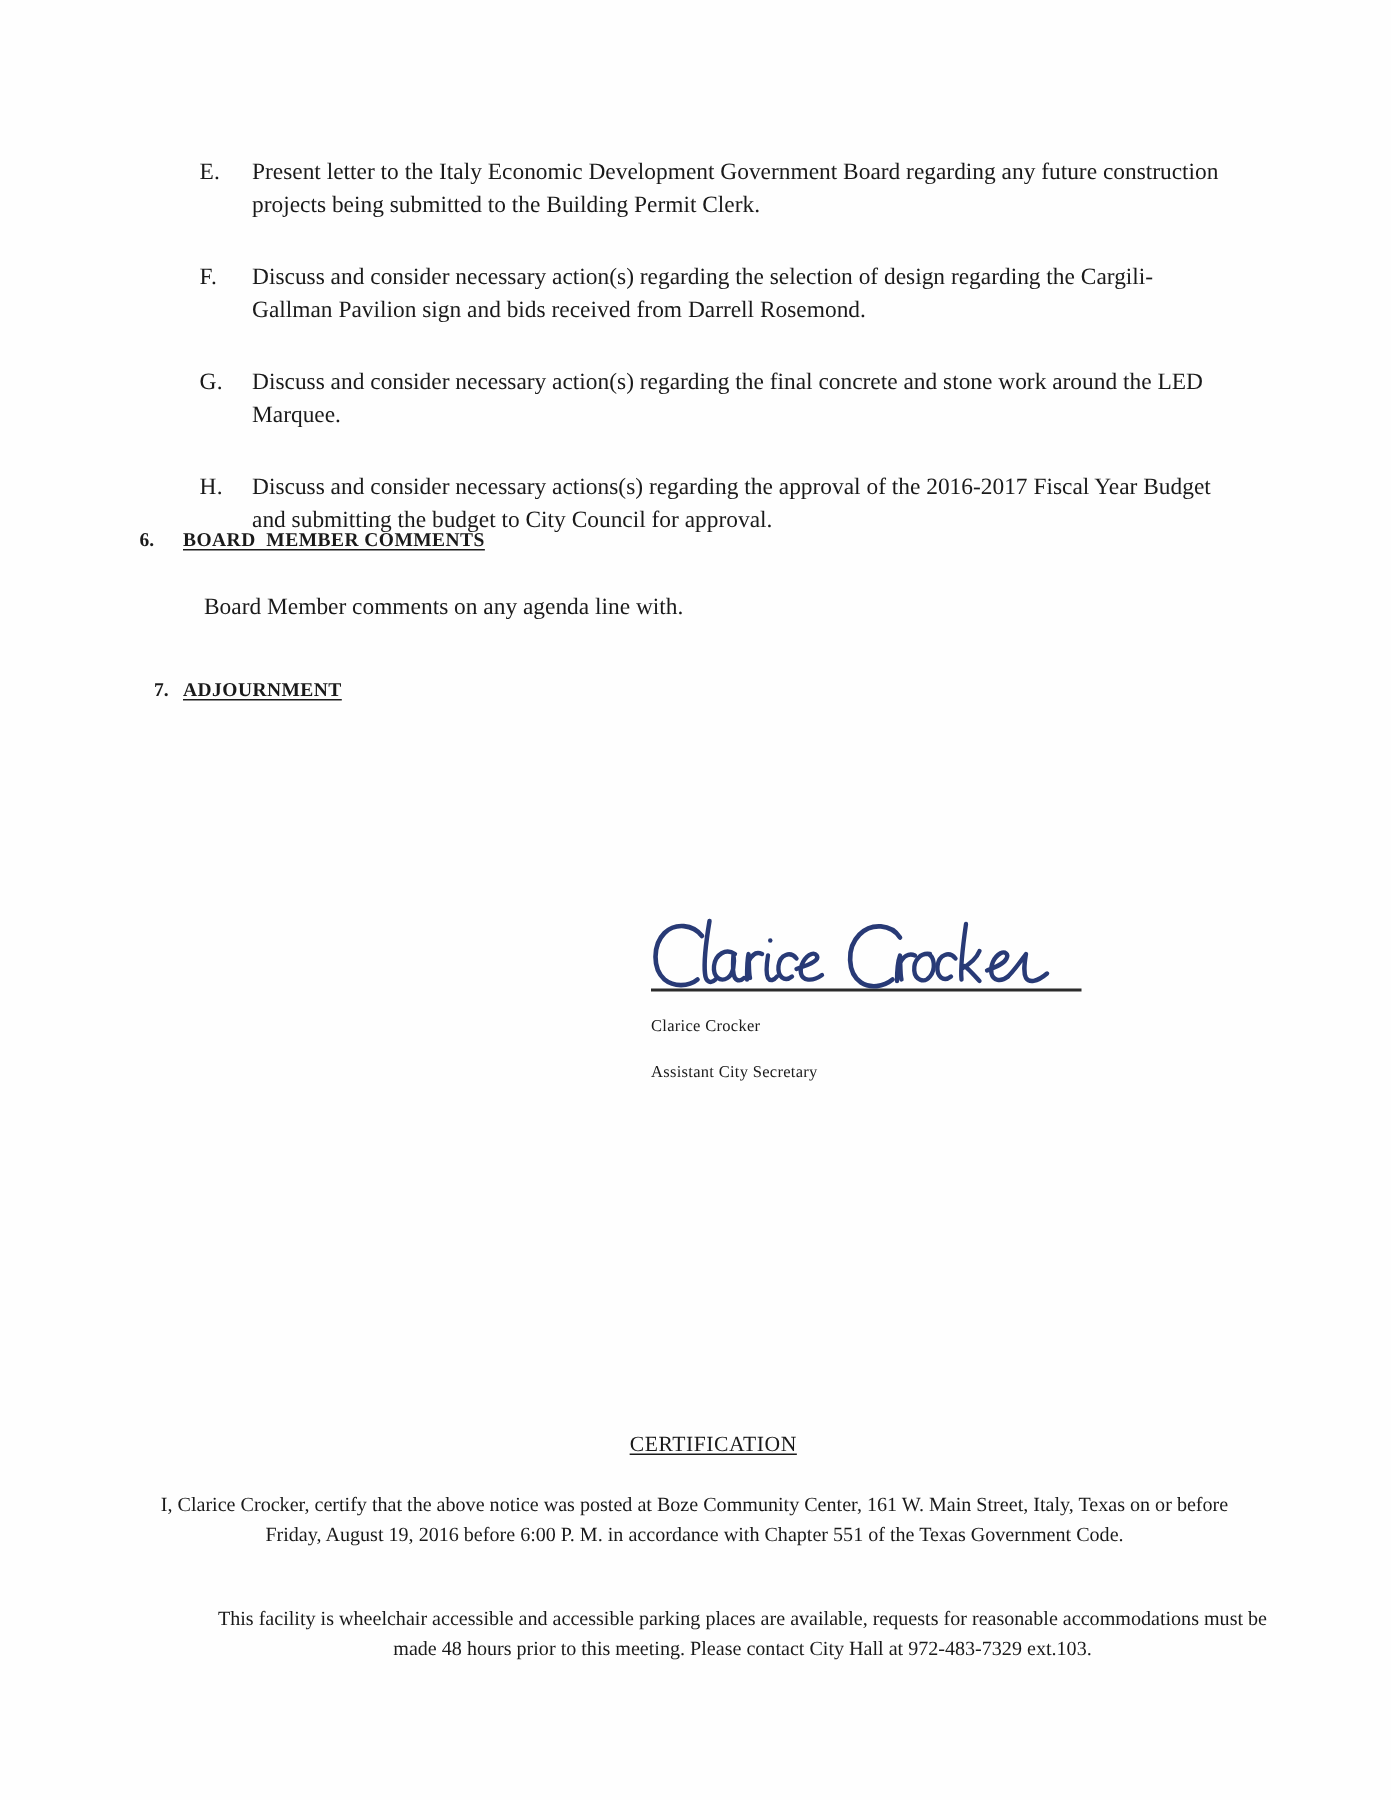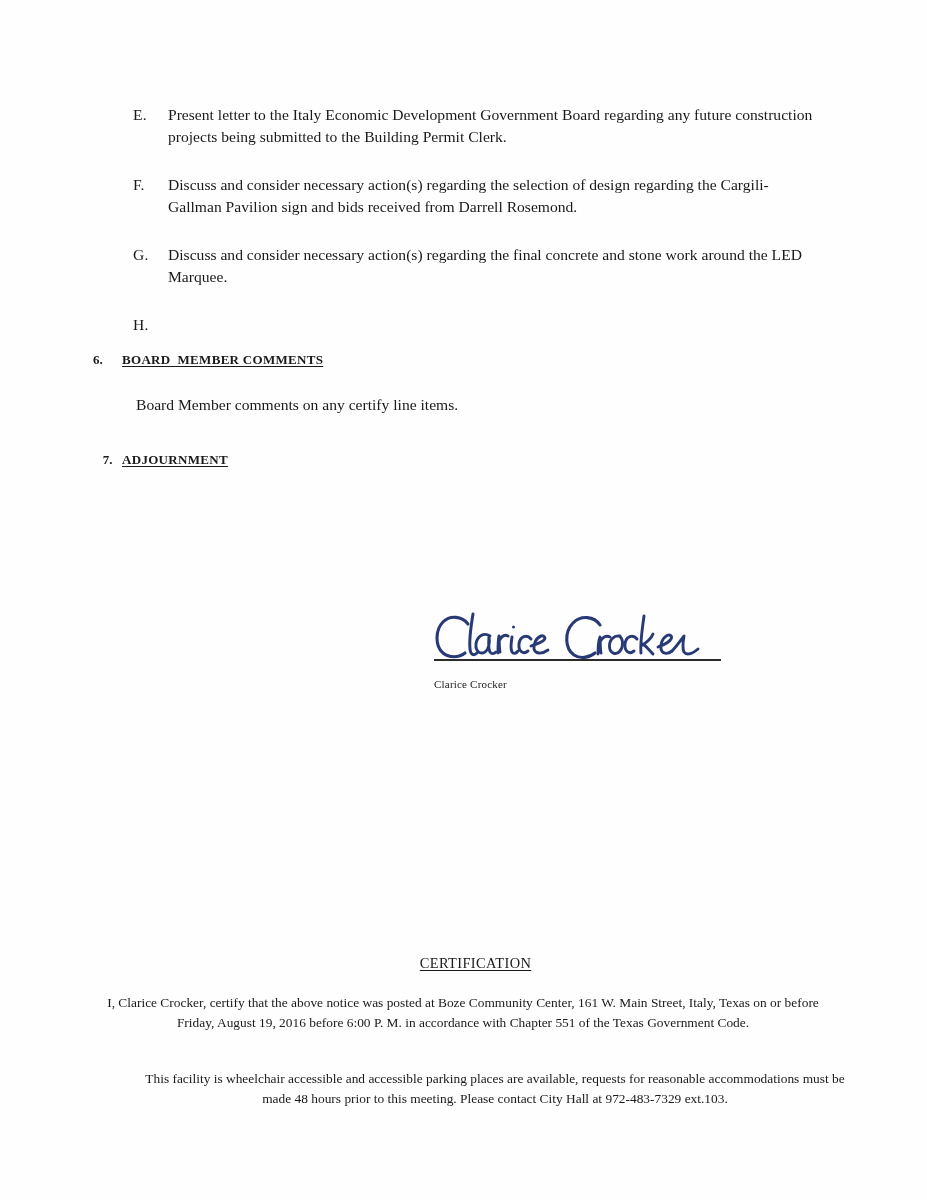--- a/index.html
+++ b/index.html
@@ -154,6 +154,7 @@
 
     <div class="item">
       <span class="letter">H.</span>
+      <span class="body">Discuss and consider necessary actions(s) regarding the approval of the 2016-2017 Fiscal Year Budget and submitting the budget to City Council for approval.</span>
     </div>
 
   </div>

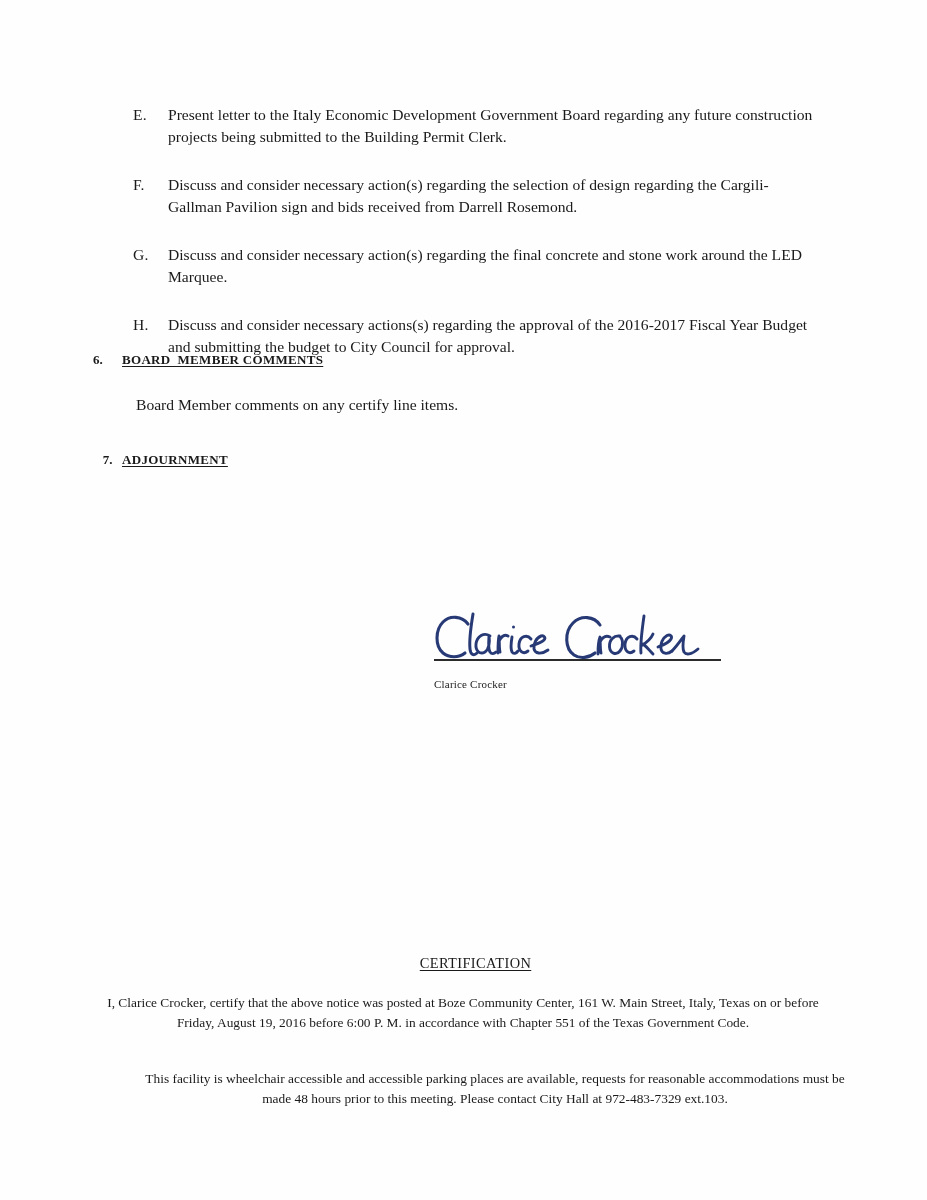--- a/index.html
+++ b/index.html
@@ -161,7 +161,7 @@
 
   <div class="section" id="sec-6"><span class="num">6.</span><span class="title">BOARD  MEMBER COMMENTS</span></div>
 
-  <div class="section-body">Board Member comments on any certify line items.</div>
+  <div class="section-body">Board Member comments on any agenda line with.</div>
 
   <div class="section" id="sec-7"><span class="num">7.</span><span class="title">ADJOURNMENT</span></div>
 

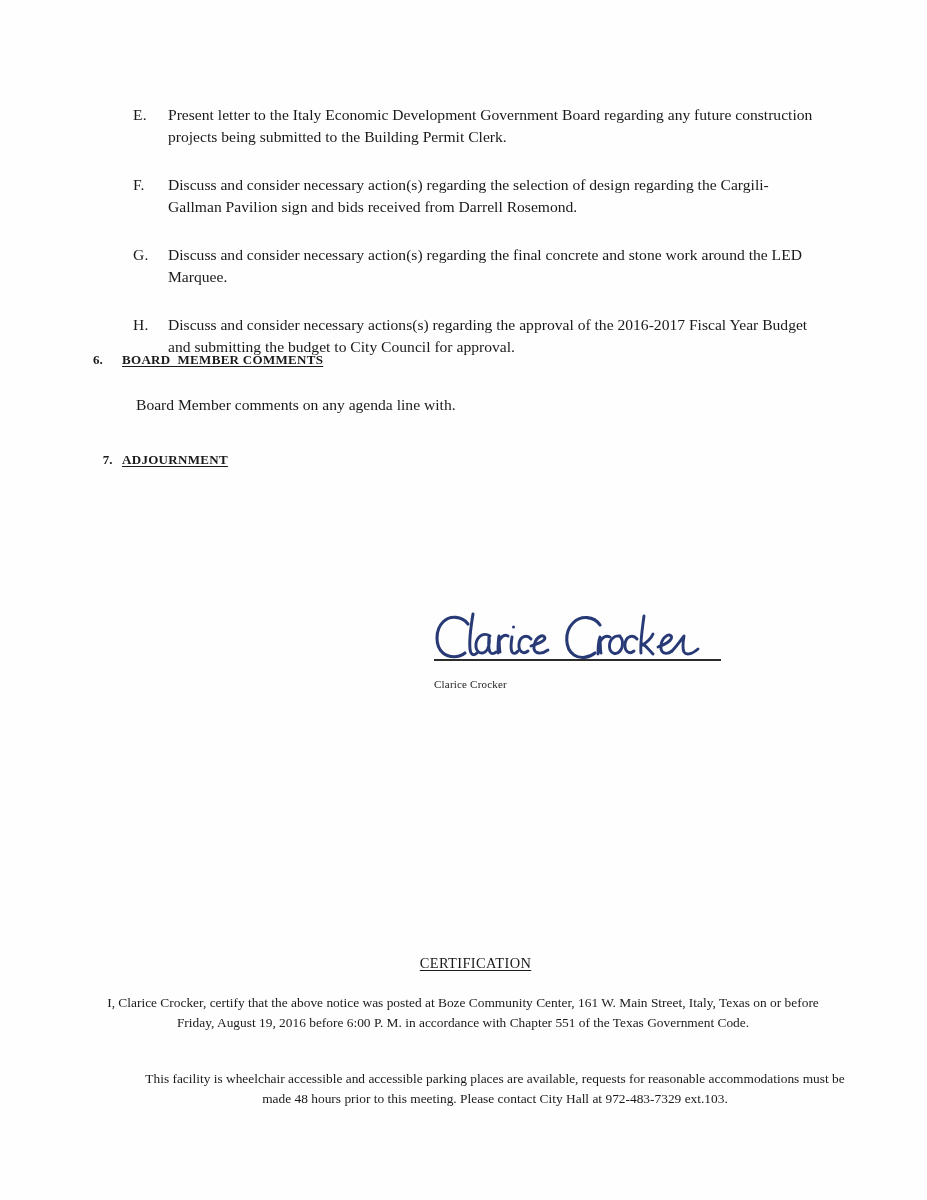--- a/index.html
+++ b/index.html
@@ -203,6 +203,7 @@
 
     <div class="sig-rule"></div>
     <div class="sig-name">Clarice Crocker</div>
+    <div class="sig-role">Assistant City Secretary</div>
   </div>
 
   <div class="cert-heading"><span>CERTIFICATION</span></div>

